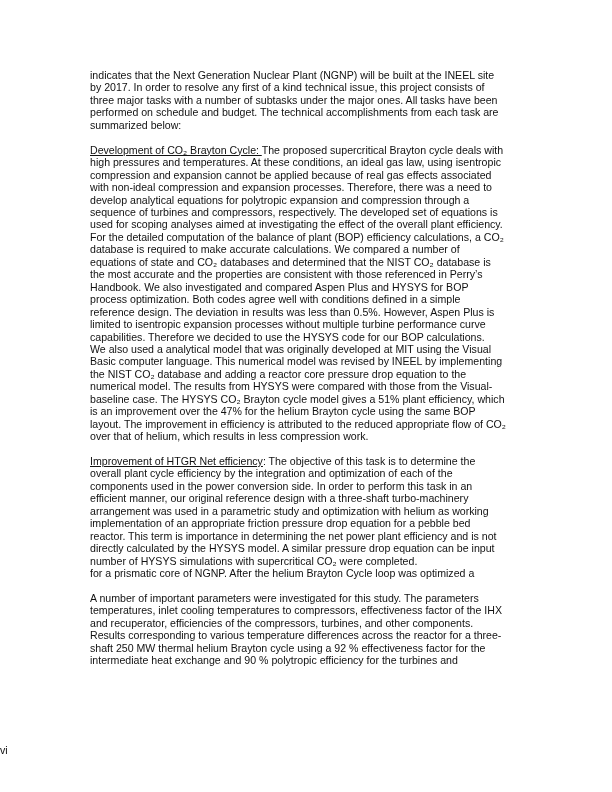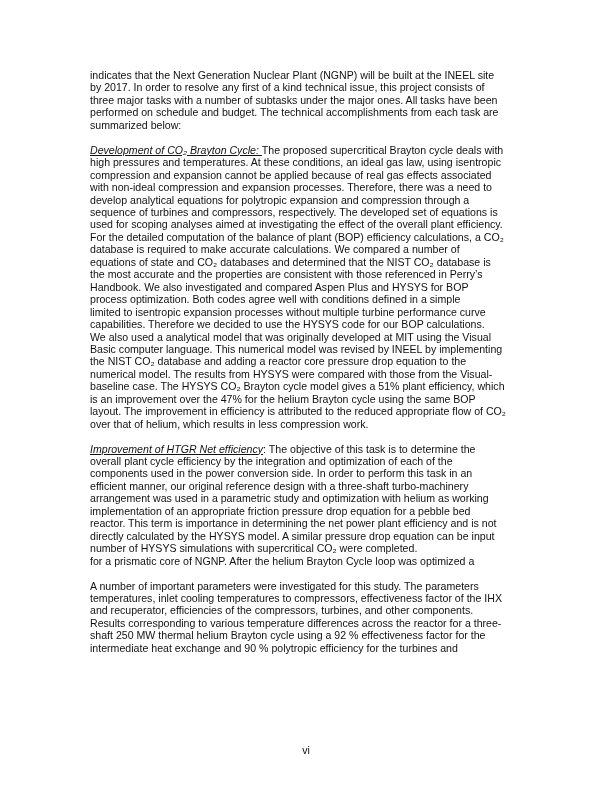--- a/index.html
+++ b/index.html
@@ -11,7 +11,7 @@
   }
   .para { margin: 0 0 12.45px 0; white-space: normal; }
   .line { display: block; white-space: nowrap; }
-  .heading { font-style: italic; text-decoration: underline; }
+  .heading { text-decoration: underline; }
   .page-num {
     position: absolute; left: 0; width: 612px; top: 744px; text-align: center;
     font-family: "Liberation Sans", sans-serif; font-size: 10.6px; color: #111;

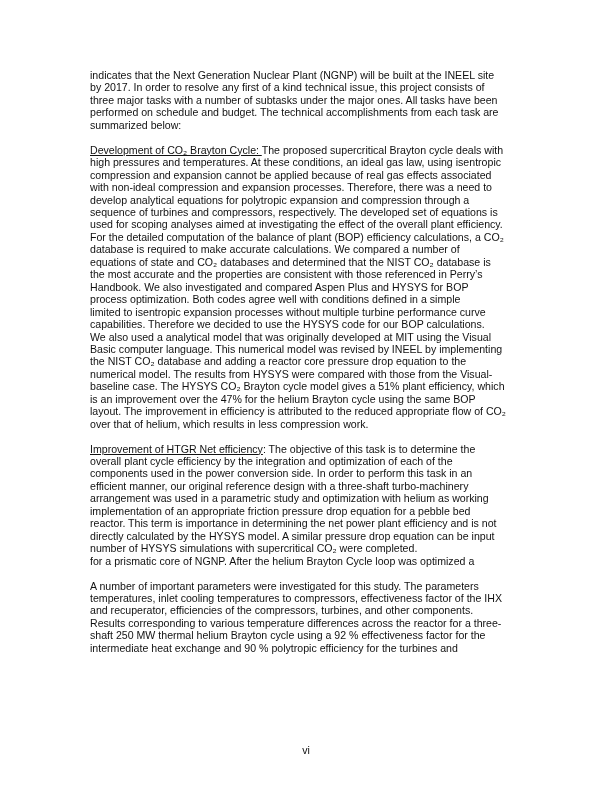--- a/index.html
+++ b/index.html
@@ -44,6 +44,7 @@
     <span class="line">the most accurate and the properties are consistent with those referenced in Perry’s</span>
     <span class="line">Handbook. We also investigated and compared Aspen Plus and HYSYS for BOP</span>
     <span class="line">process optimization. Both codes agree well with conditions defined in a simple</span>
+    <span class="line">reference design.  The deviation in results was less than 0.5%. However, Aspen Plus is</span>
     <span class="line">limited to isentropic expansion processes without multiple turbine performance curve</span>
     <span class="line">capabilities. Therefore we decided to use the HYSYS code for our BOP calculations.</span>
     <span class="line">We also used a analytical model that was originally developed at MIT using the Visual</span>

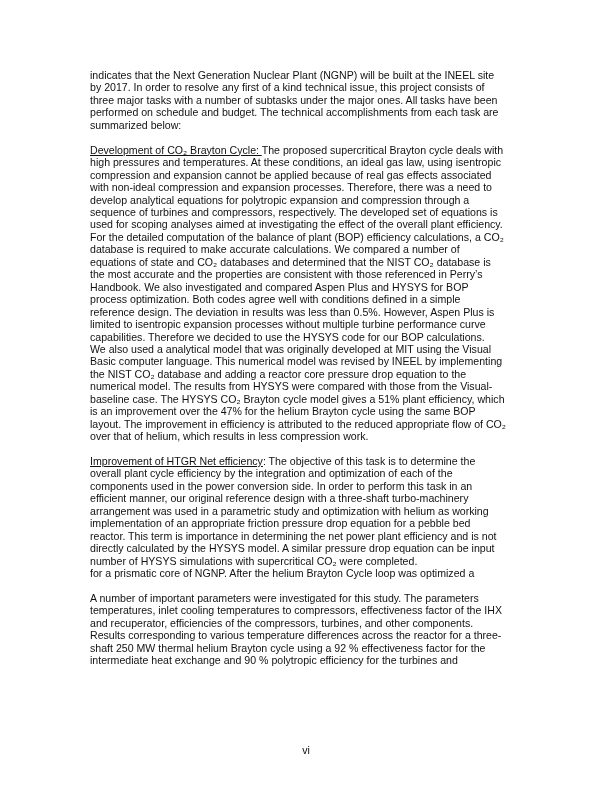--- a/index.html
+++ b/index.html
@@ -13,7 +13,7 @@
   .line { display: block; white-space: nowrap; }
   .heading { text-decoration: underline; }
   .page-num {
-    position: absolute; left: 0; width: 612px; top: 744px; text-align: center;
+    position: absolute; left: 0; width: 612px; top: 744px; text-align: left;
     font-family: "Liberation Sans", sans-serif; font-size: 10.6px; color: #111;
   }
 </style>

